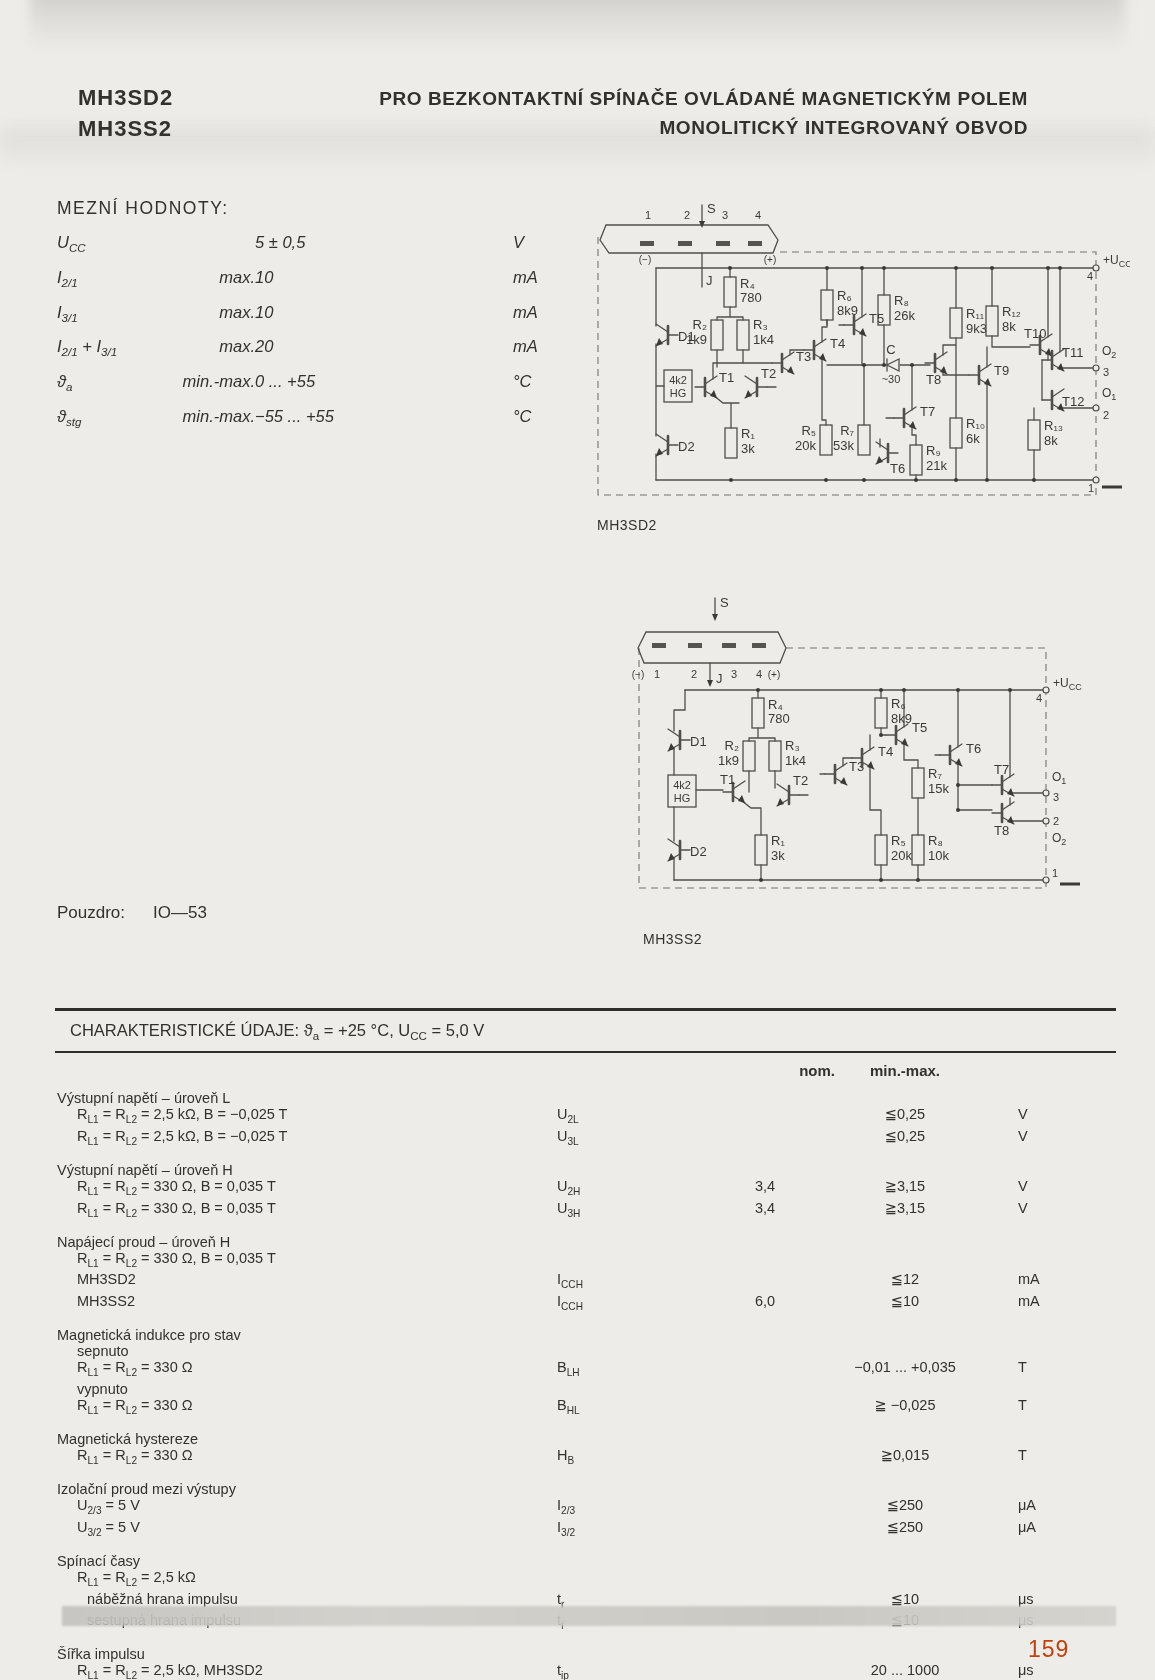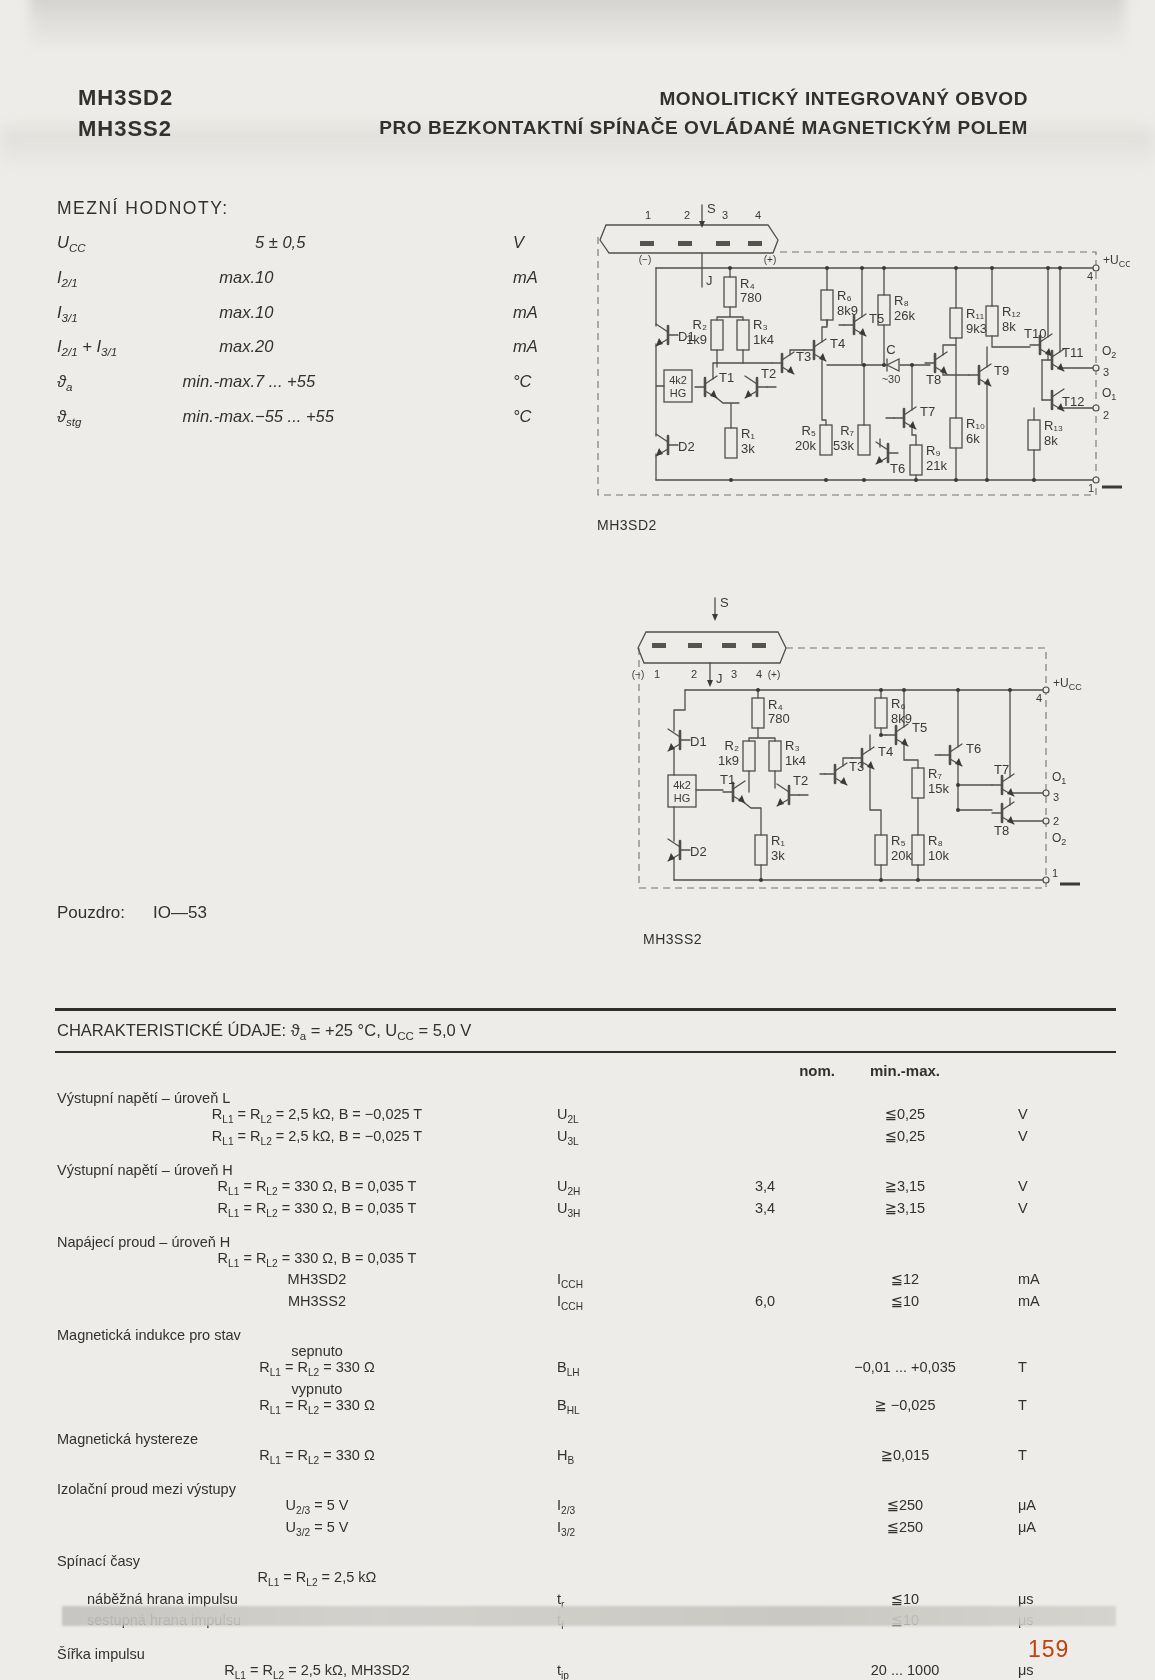--- a/index.html
+++ b/index.html
@@ -69,8 +69,8 @@
     <div>MH3SS2</div>
   </div>
   <div class="title">
+    <div>PRO BEZKONTAKTNÍ SPÍNAČE OVLÁDANÉ MAGNETICKÝM POLEM</div>
     <div>MONOLITICKÝ INTEGROVANÝ OBVOD</div>
-    <div>PRO BEZKONTAKTNÍ SPÍNAČE OVLÁDANÉ MAGNETICKÝM POLEM</div>
   </div>
 
   <div class="limits-head">MEZNÍ HODNOTY:</div>

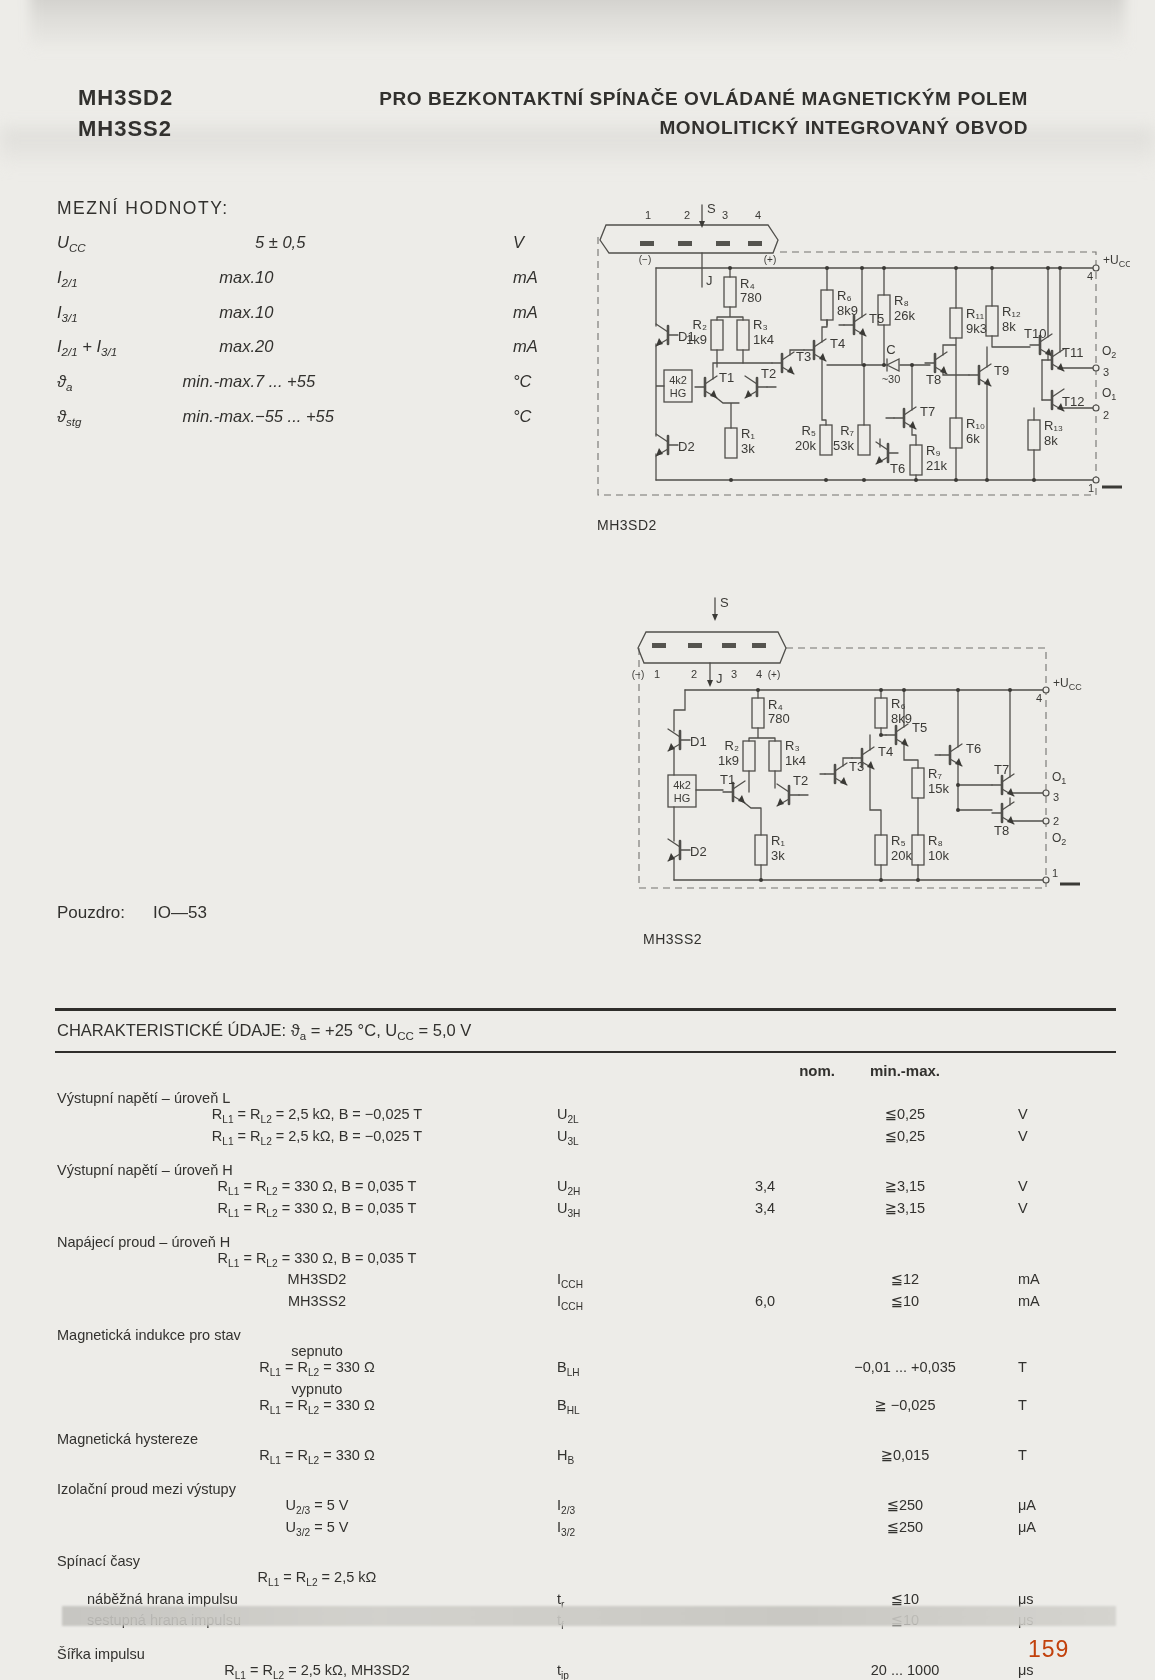--- a/index.html
+++ b/index.html
@@ -102,7 +102,7 @@
     <div class="lrow">
       <span class="l-sym">ϑ<sub>a</sub></span>
       <span class="l-cond">min.-max.</span>
-      <span class="l-val">7 ... +55</span>
+      <span class="l-val">0 ... +55</span>
       <span class="l-unit">°C</span>
     </div>
     <div class="lrow">

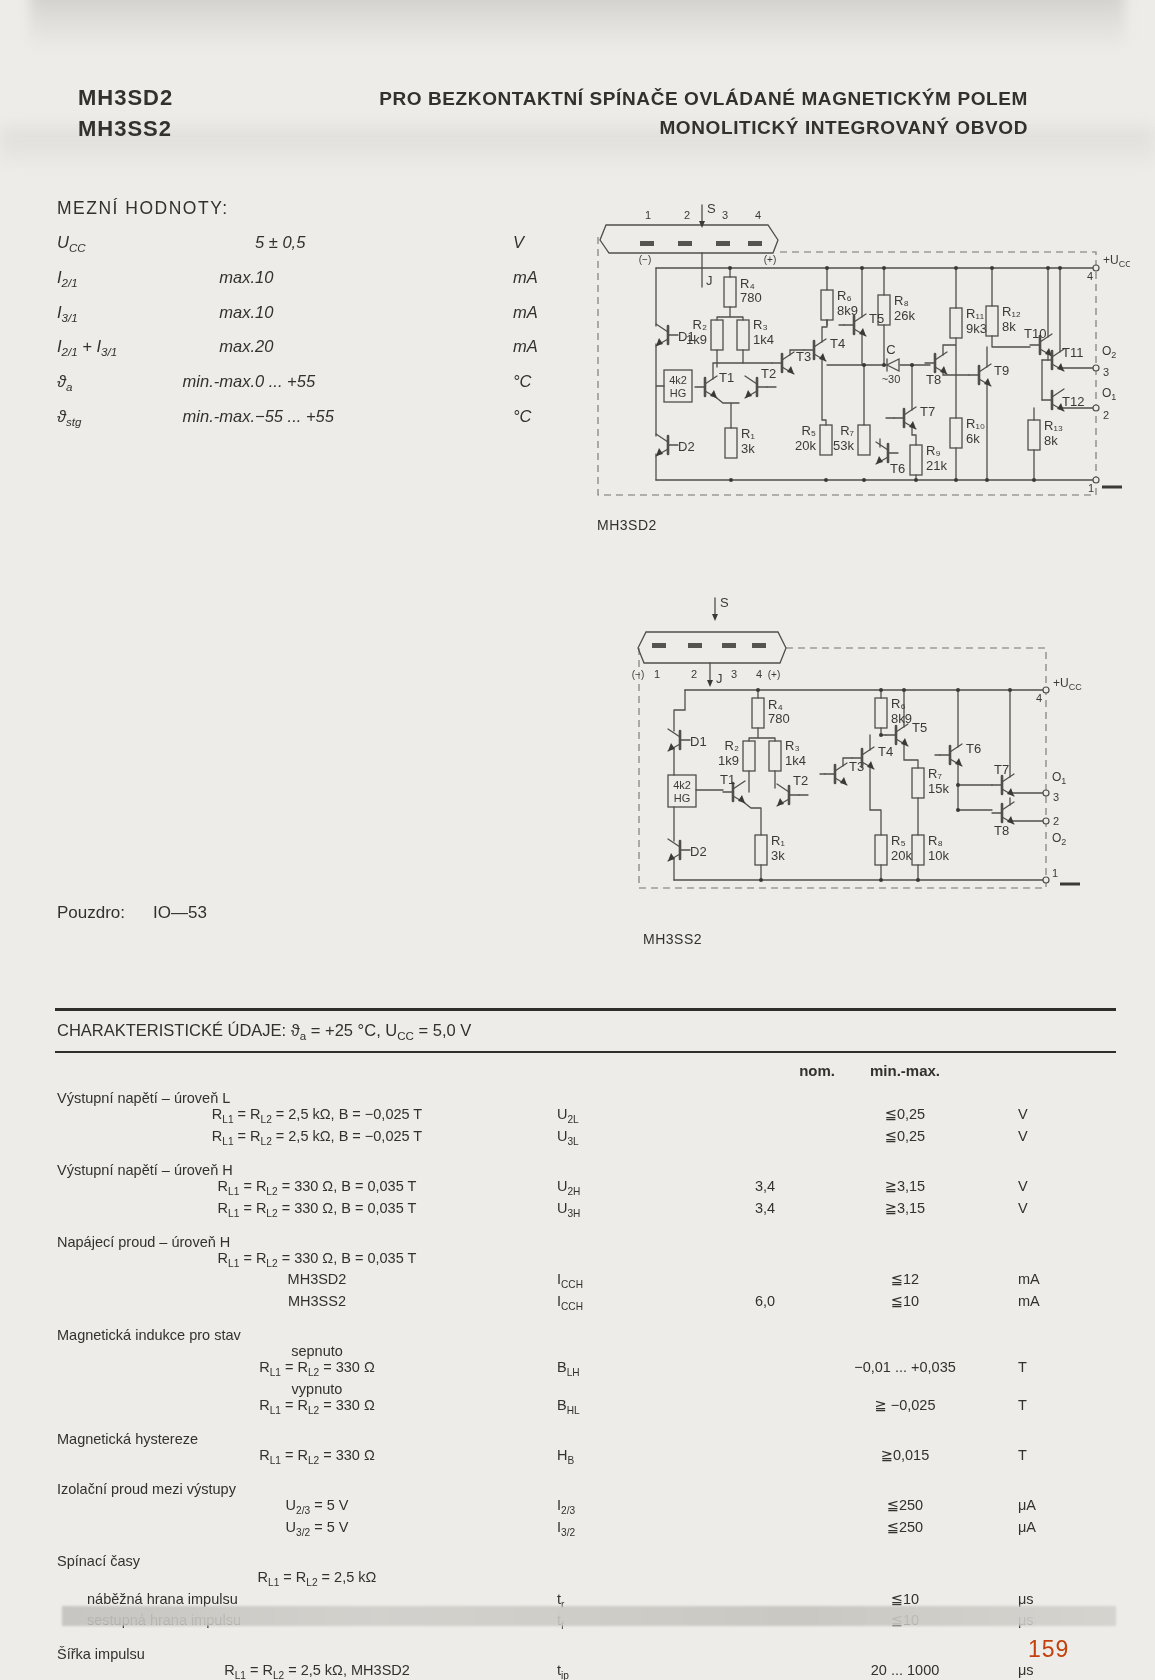--- a/index.html
+++ b/index.html
@@ -44,7 +44,7 @@
   
   .rule1{position:absolute;left:55px;top:1008px;width:1061px;height:3px;background:#2f2e2b;}
   .rule2{position:absolute;left:55px;top:1051px;width:1061px;height:2px;background:#2f2e2b;}
-  .char-head{position:absolute;left:57px;top:1021px;font-size:16.5px;}
+  .char-head{position:absolute;left:70px;top:1021px;font-size:16.5px;}
   .col-nom{position:absolute;left:695px;top:1062px;width:140px;text-align:right;font-weight:700;font-size:15px;}
   .col-mm{position:absolute;left:835px;top:1062px;width:140px;text-align:center;font-weight:700;font-size:15px;}
   .char-body{position:absolute;left:57px;top:1090px;width:1059px;font-size:14.5px;}

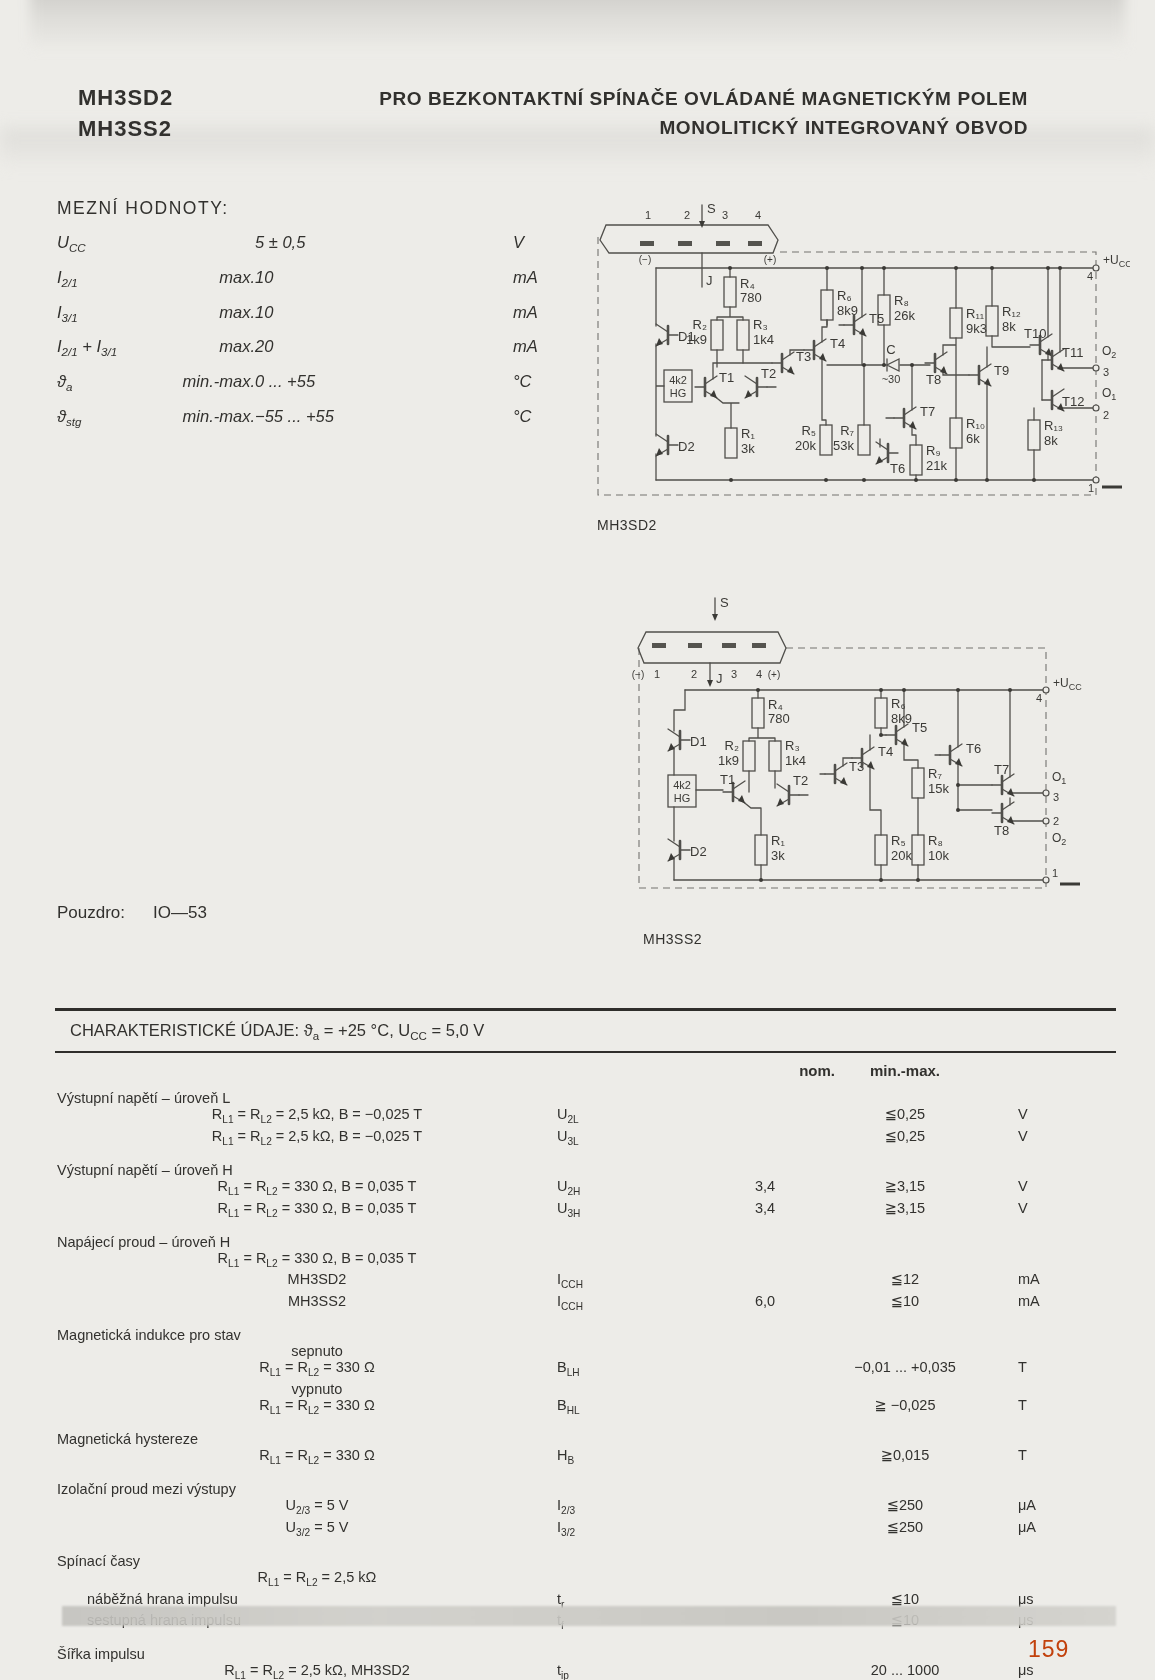--- a/index.html
+++ b/index.html
@@ -51,7 +51,7 @@
   .cgroup{margin-bottom:12px;}
   .cglabel{line-height:16px;}
   .crow{display:grid;grid-template-columns:500px 138px 140px 140px 141px;line-height:16px;}
-  .ind1{padding-left:20px;text-align:center;}
+  .ind1{padding-left:20px;}
   .ind2{padding-left:30px;}
   .c-nom,.c-mm{text-align:center;}
   .c-unit{padding-left:43px;}

